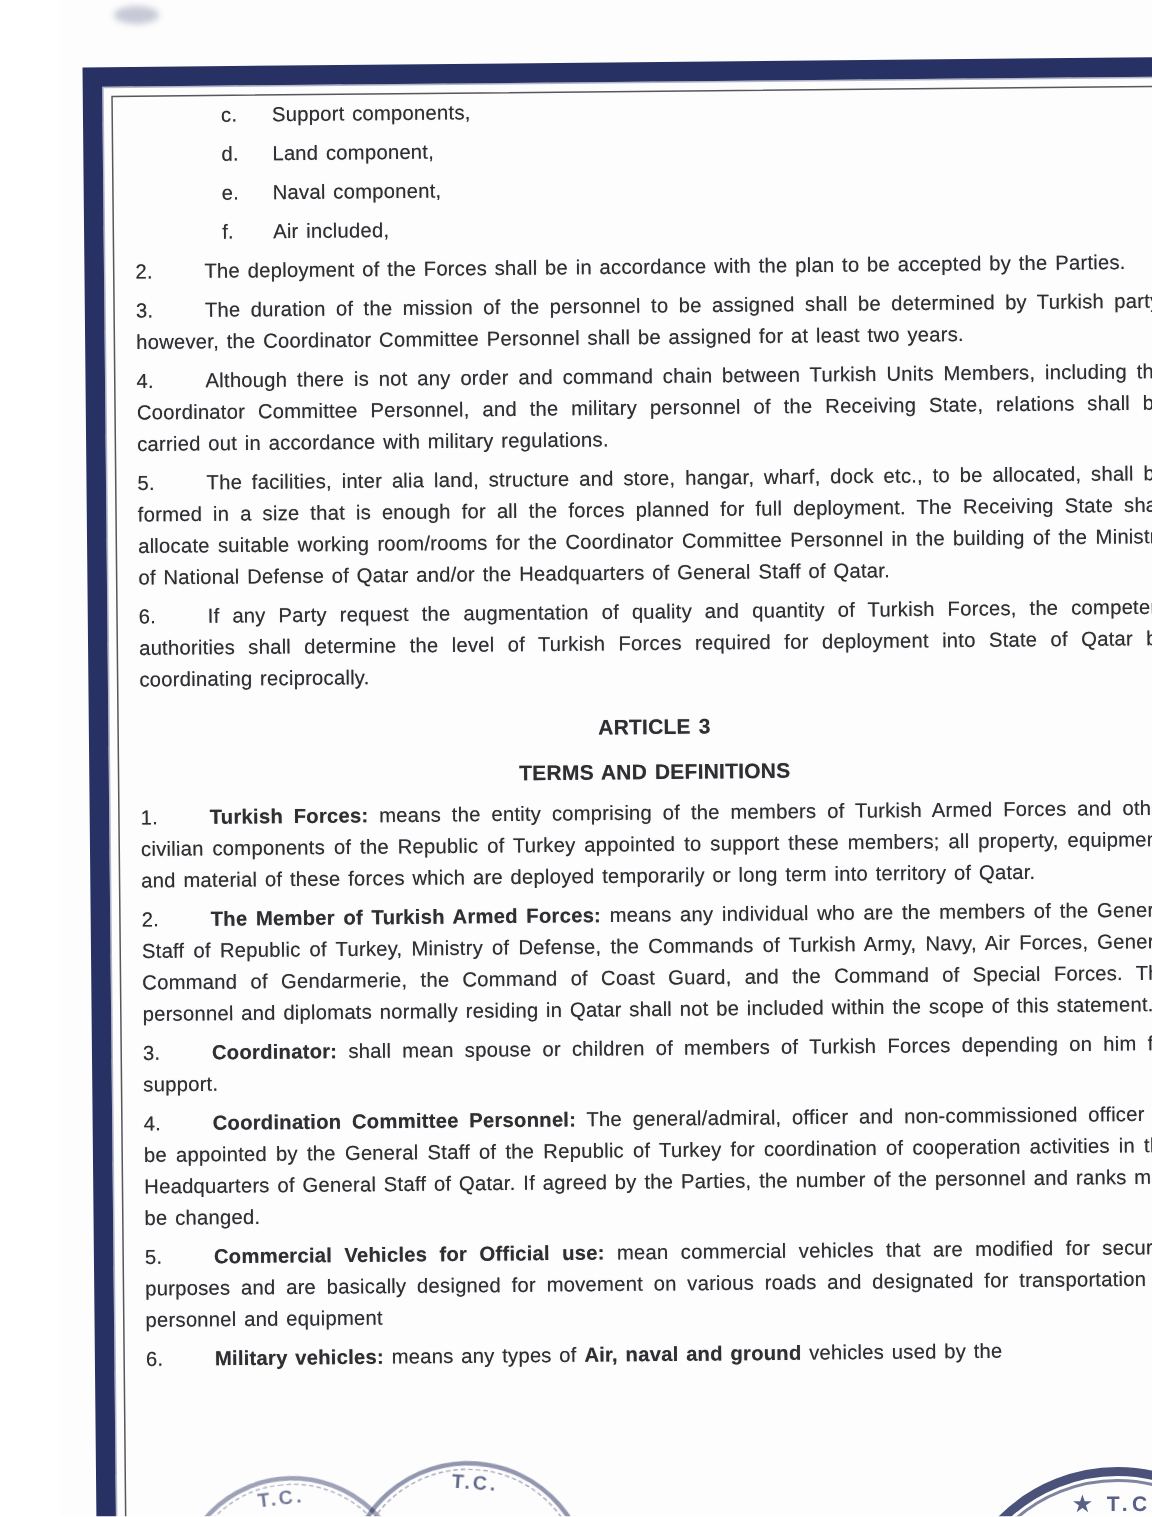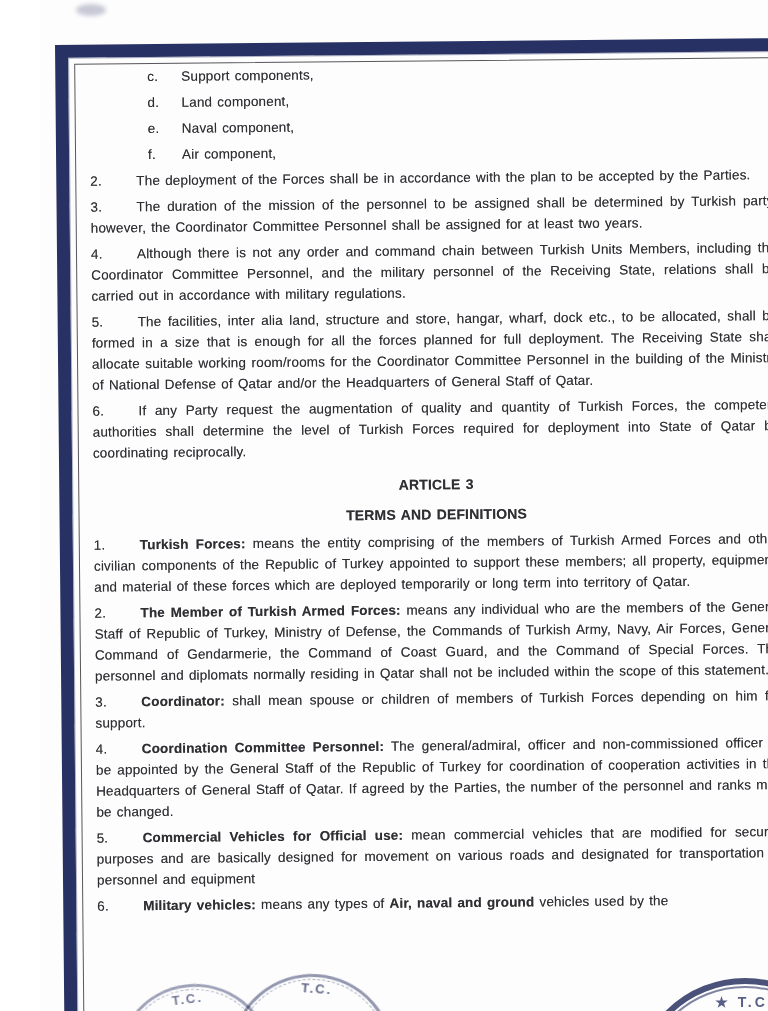--- a/index.html
+++ b/index.html
@@ -76,7 +76,7 @@
         <div class="sub-item"><span class="sub-label">c.</span><span>Support components,</span></div>
         <div class="sub-item"><span class="sub-label">d.</span><span>Land component,</span></div>
         <div class="sub-item"><span class="sub-label">e.</span><span>Naval component,</span></div>
-        <div class="sub-item"><span class="sub-label">f.</span><span>Air component,</span></div>
+        <div class="sub-item"><span class="sub-label">f.</span><span>Air included,</span></div>
       </div>
 
       <p class="para"><span class="pnum">2.</span><span>The deployment of the Forces shall be in accordance with the plan to be accepted by the Parties.</span></p>

